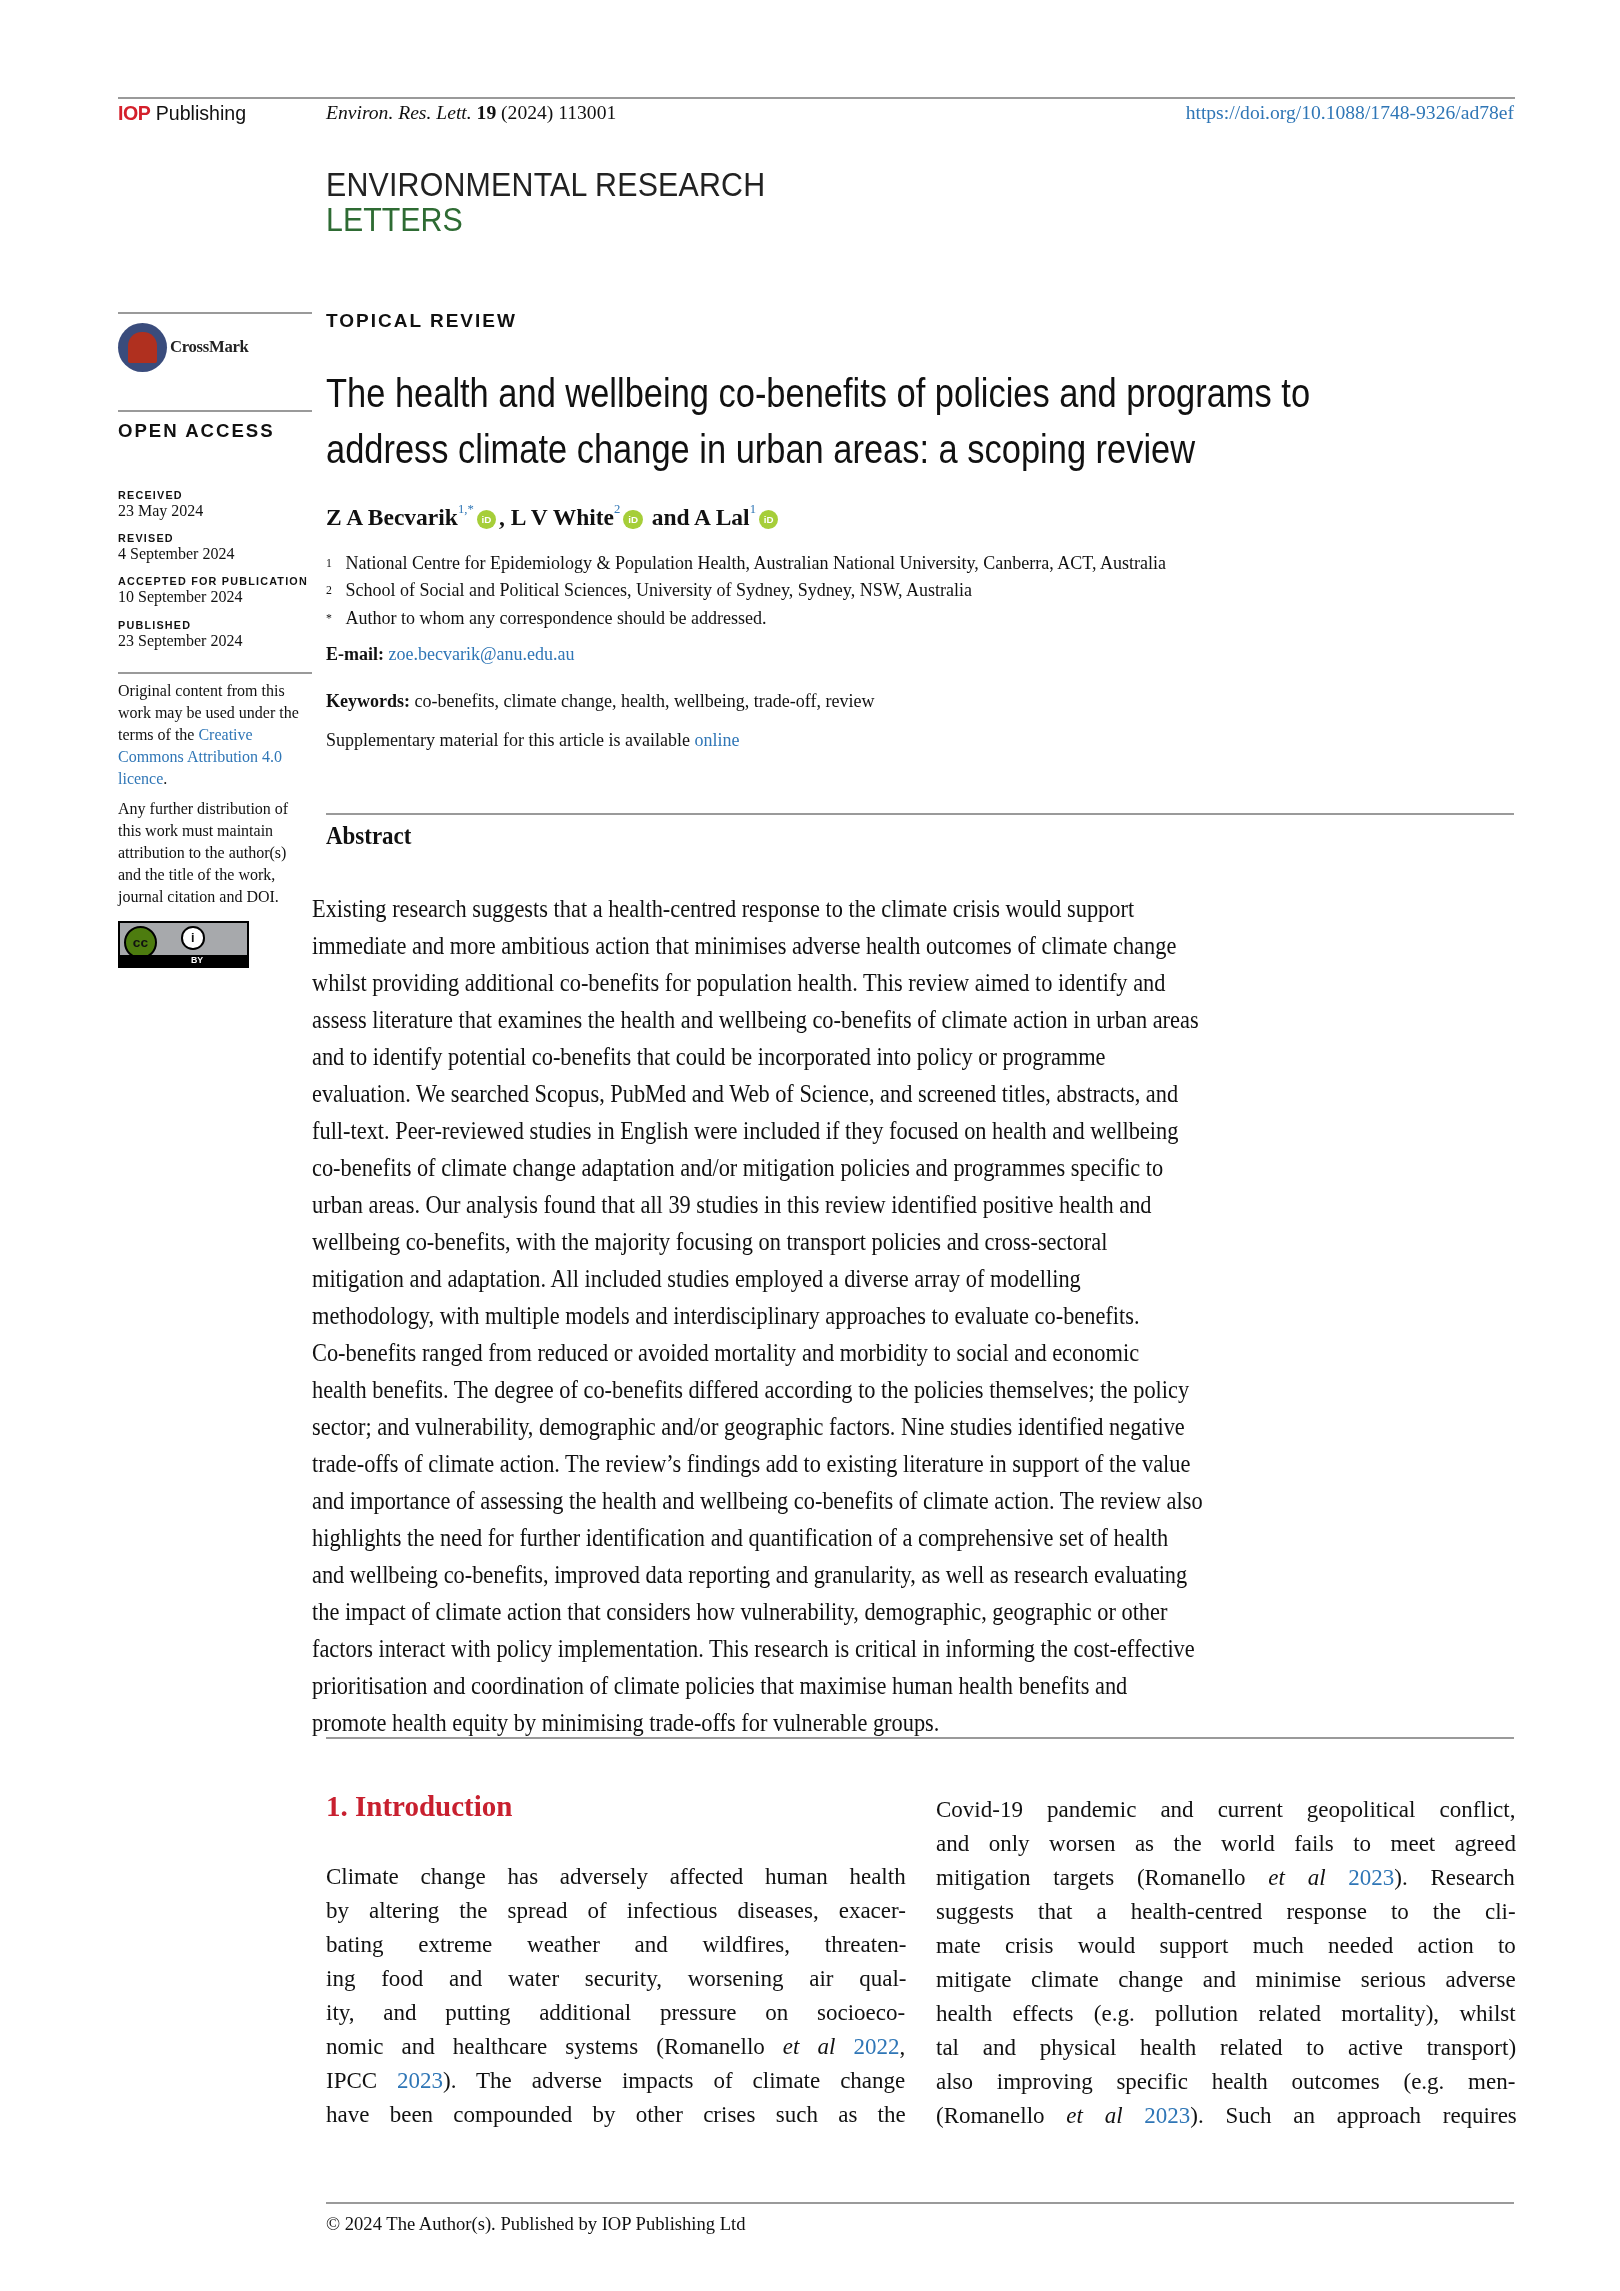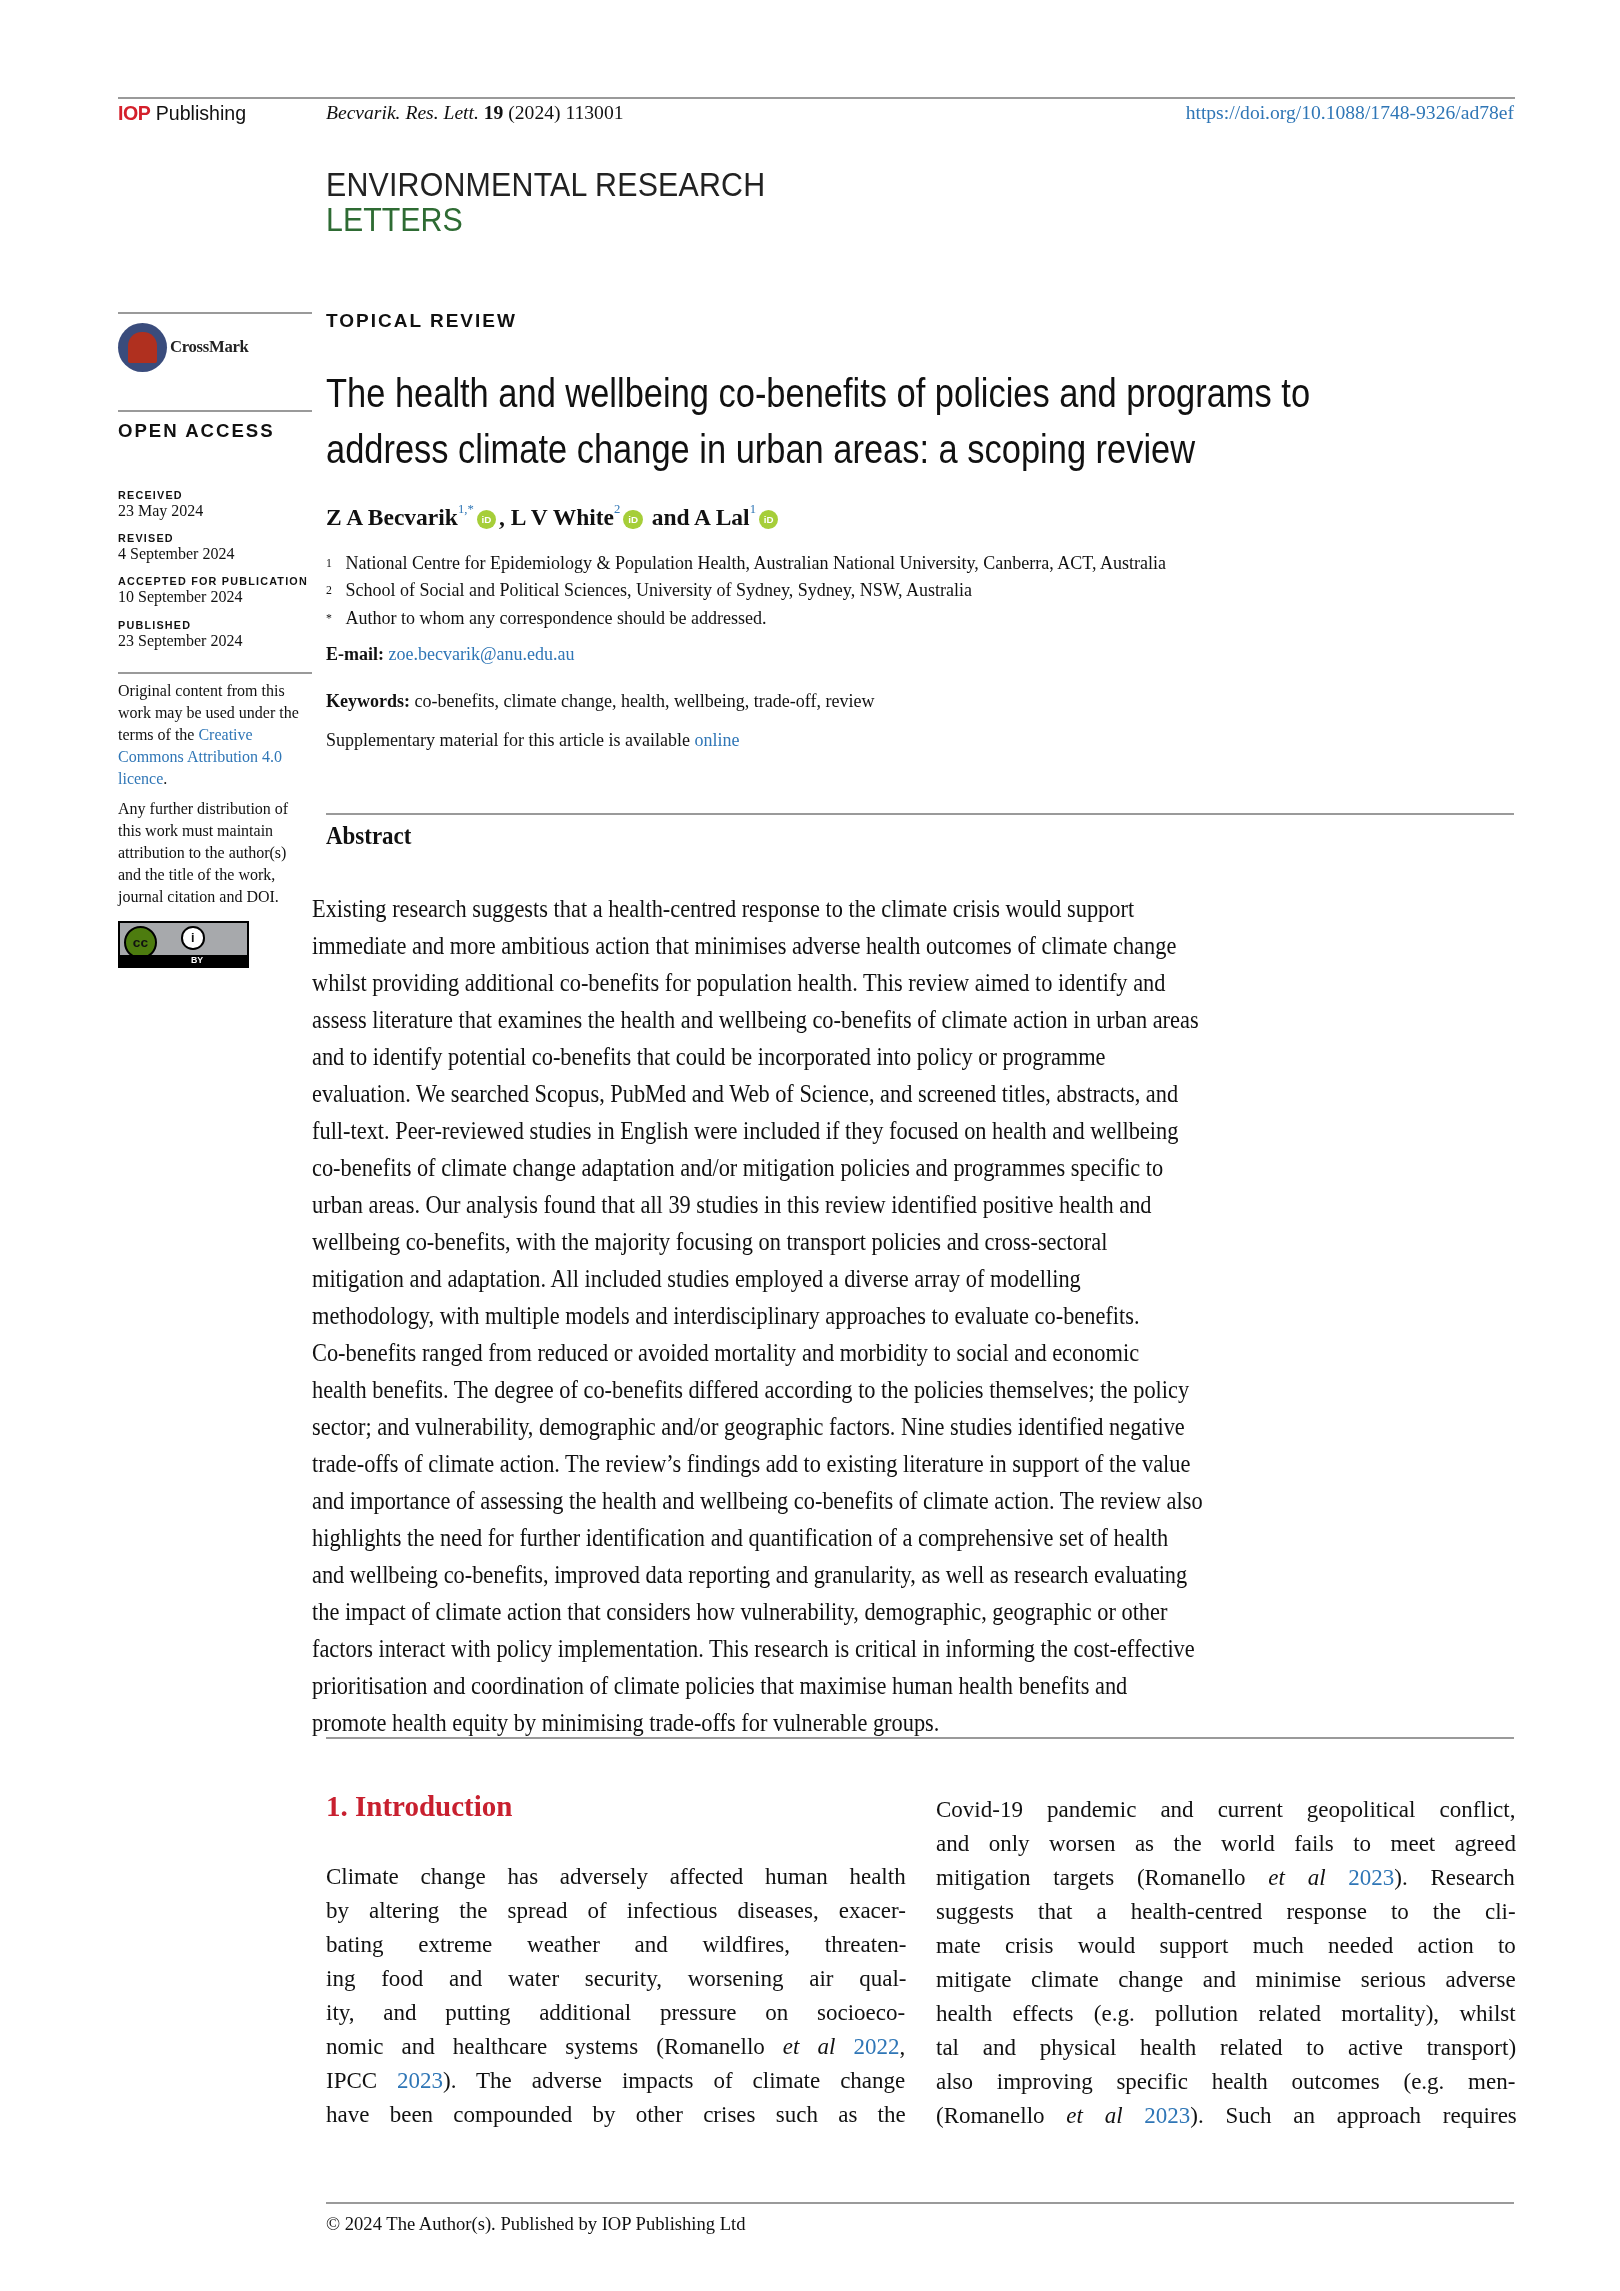--- a/index.html
+++ b/index.html
@@ -78,7 +78,7 @@
   <span class="iop">IOP</span><span> Publishing</span>
 </div>
 <div id="hdr-cite" class="abs">
-  <span class="j">Becvarik. Res. Lett.</span>
+  <span class="j">Environ. Res. Lett.</span>
   <b>19</b><span> (2024) 113001</span>
 </div>
 <a id="hdr-doi" class="abs">https://doi.org/10.1088/1748-9326/ad78ef</a>

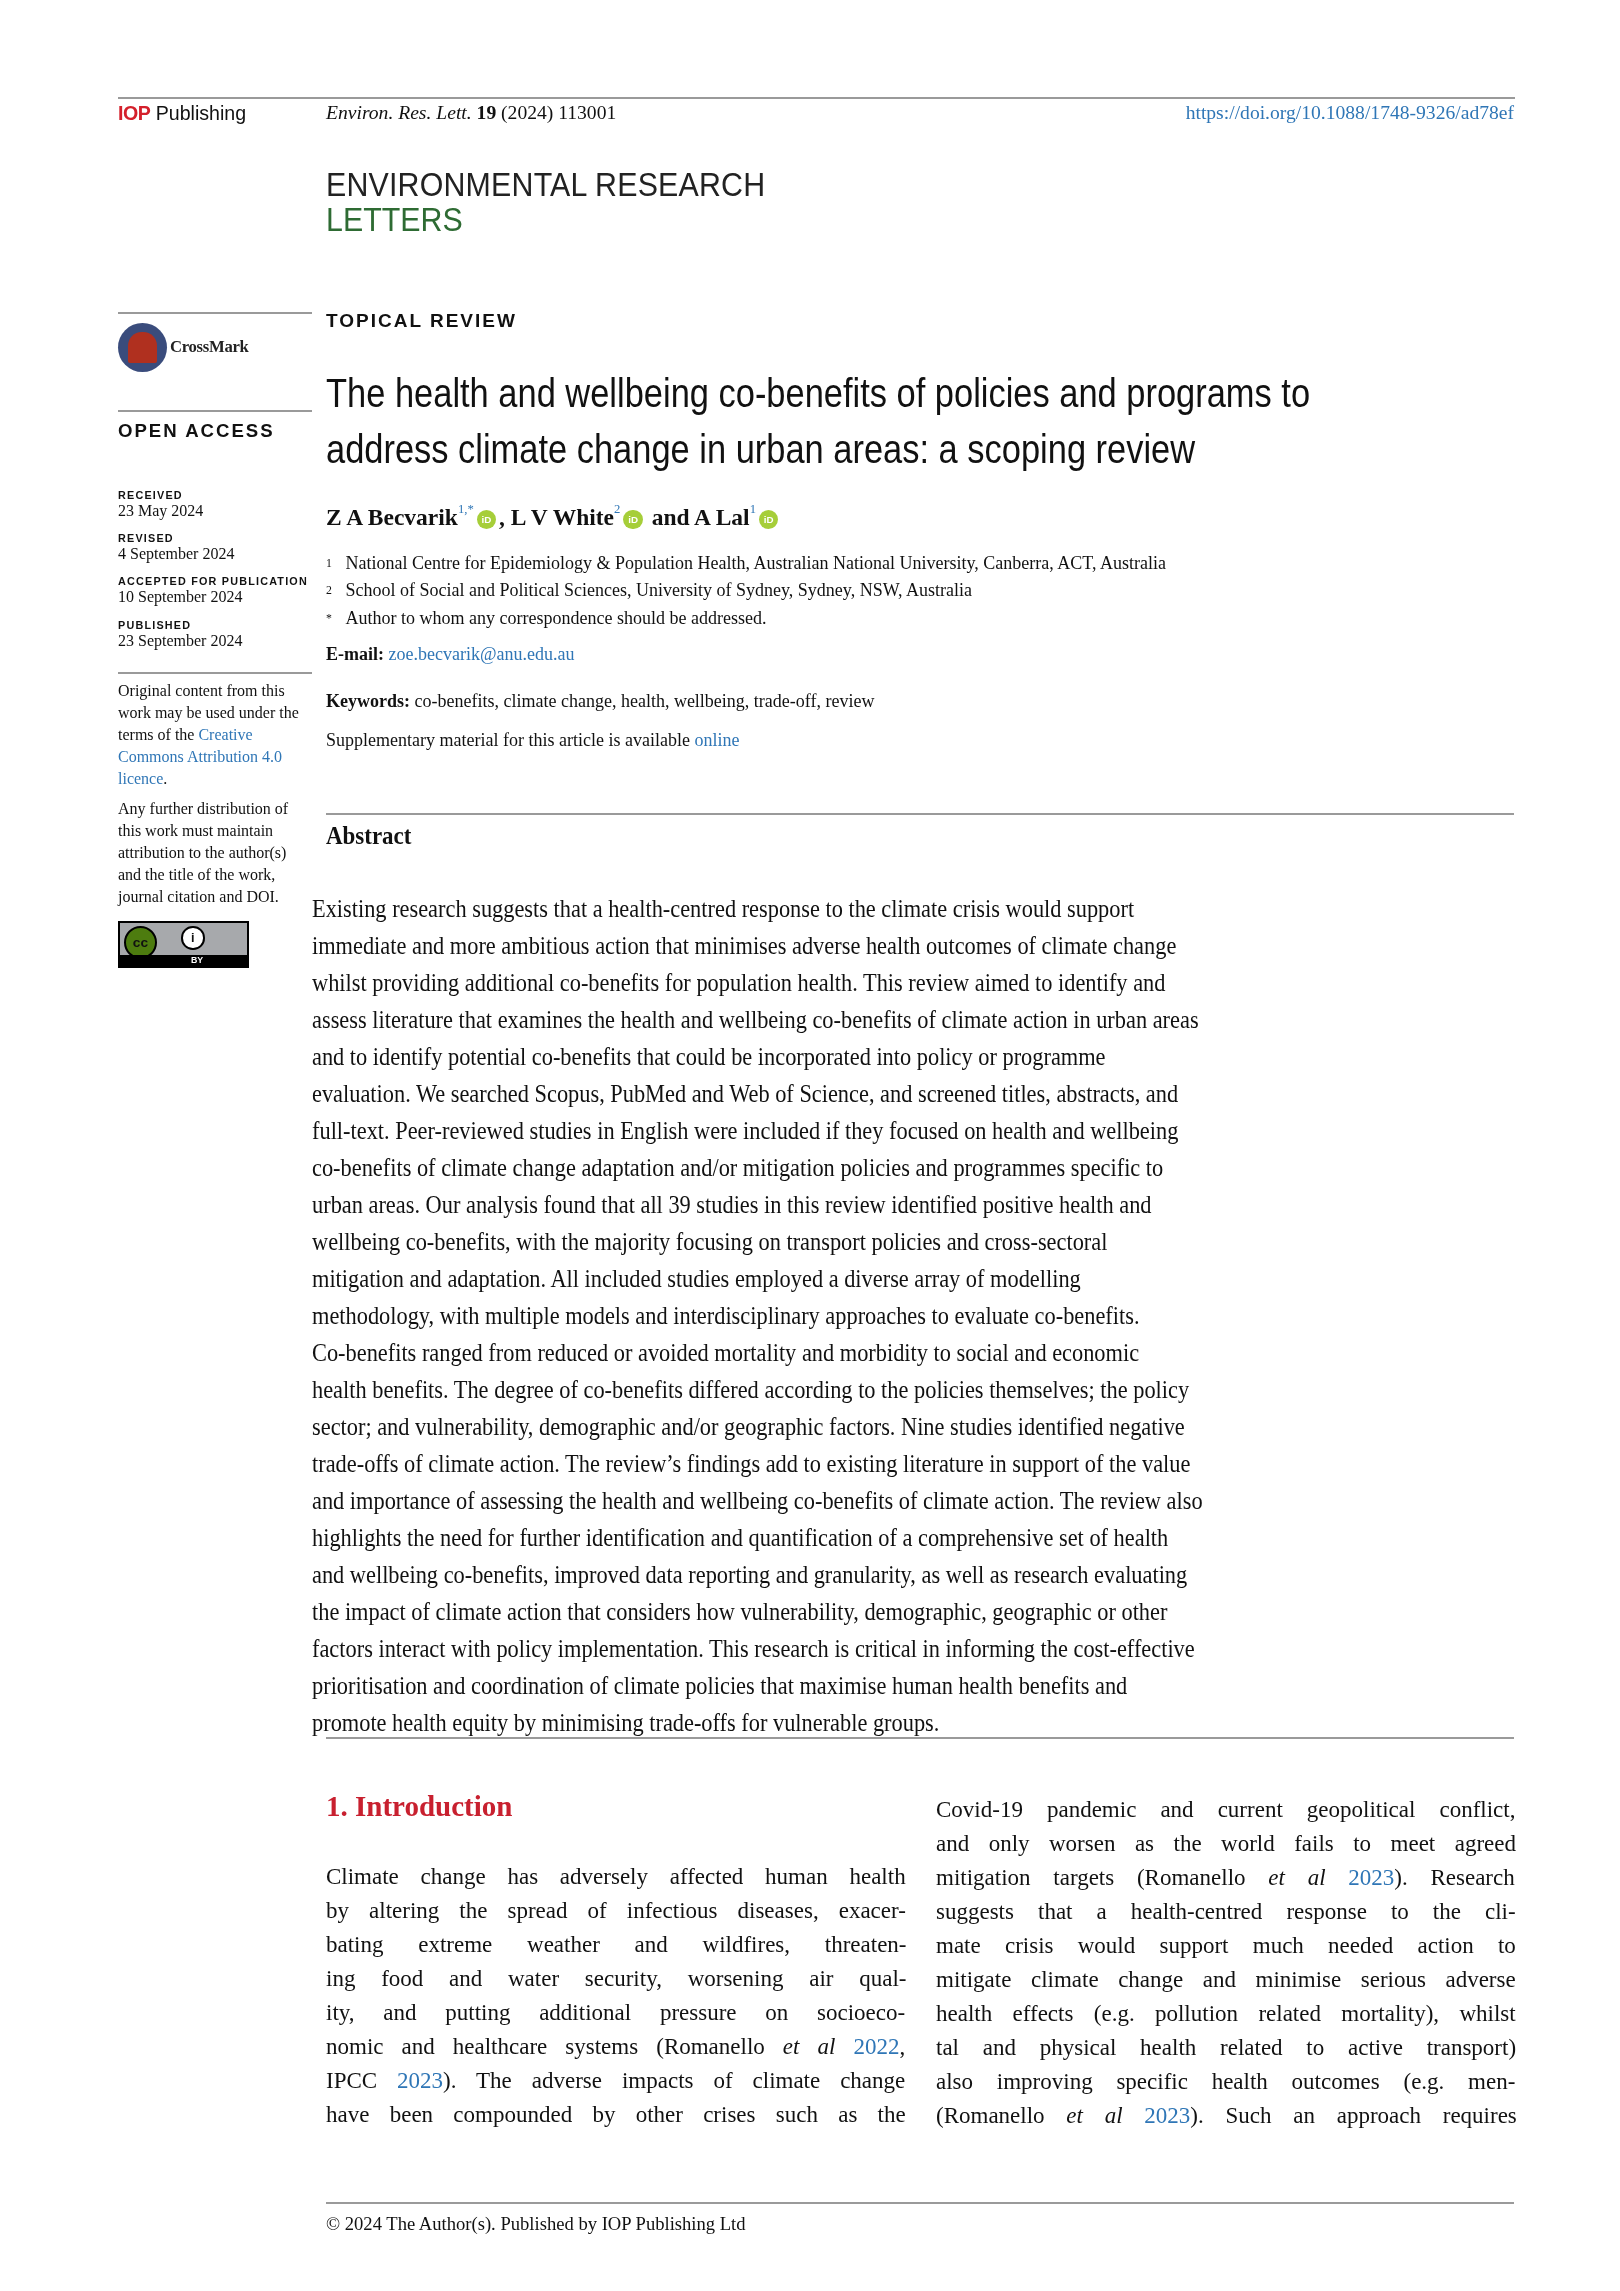--- a/index.html
+++ b/index.html
@@ -186,7 +186,7 @@
   </div>
 <div id="col-right" class="abs col">
     <div style="display: block; white-space: nowrap; text-align-last: auto; text-align: left;"><span style="word-spacing: 18.3px;">Covid-19 pandemic and current geopolitical conflict,</span></div>
-    <div style="display: block; white-space: nowrap; text-align-last: auto; text-align: center;"><span style="word-spacing: 13.7px;">and only worsen as the world fails to meet agreed</span></div>
+    <div style="display: block; white-space: nowrap; text-align-last: auto; text-align: right;"><span style="word-spacing: 13.7px;">and only worsen as the world fails to meet agreed</span></div>
     <div style="display: block; white-space: nowrap; text-align-last: auto; text-align: left;"><span style="word-spacing: 17px;"><span>mitigation targets (Romanello </span><span style="font-style: italic;">et al</span><span> </span><a>2023</a><span>). Research</span></span></div>
     <div style="display: block; white-space: nowrap; text-align-last: auto; text-align: left;"><span style="word-spacing: 18.3px;">suggests that a health-centred response to the cli-</span></div>
     <div style="display: block; white-space: nowrap; text-align-last: auto; text-align: left;"><span style="word-spacing: 18.5px;">mate crisis would support much needed action to</span></div>

